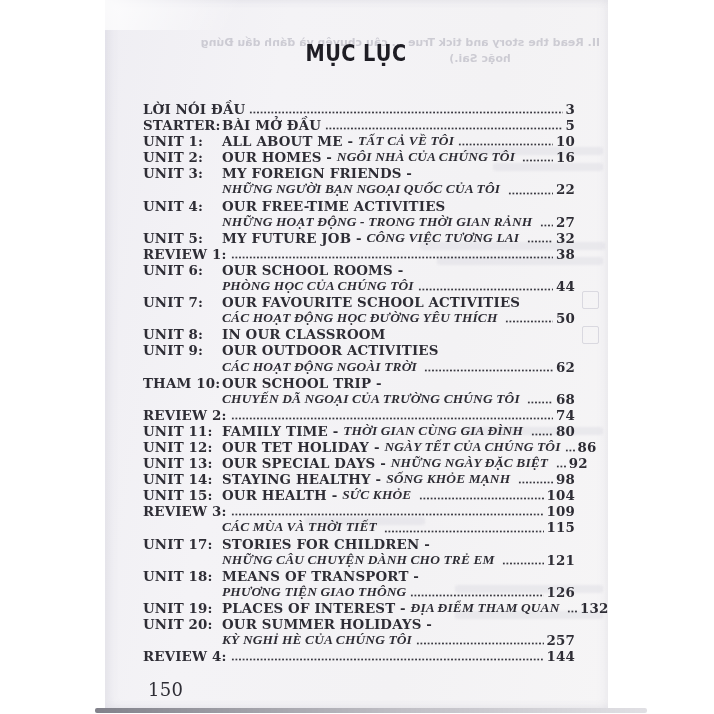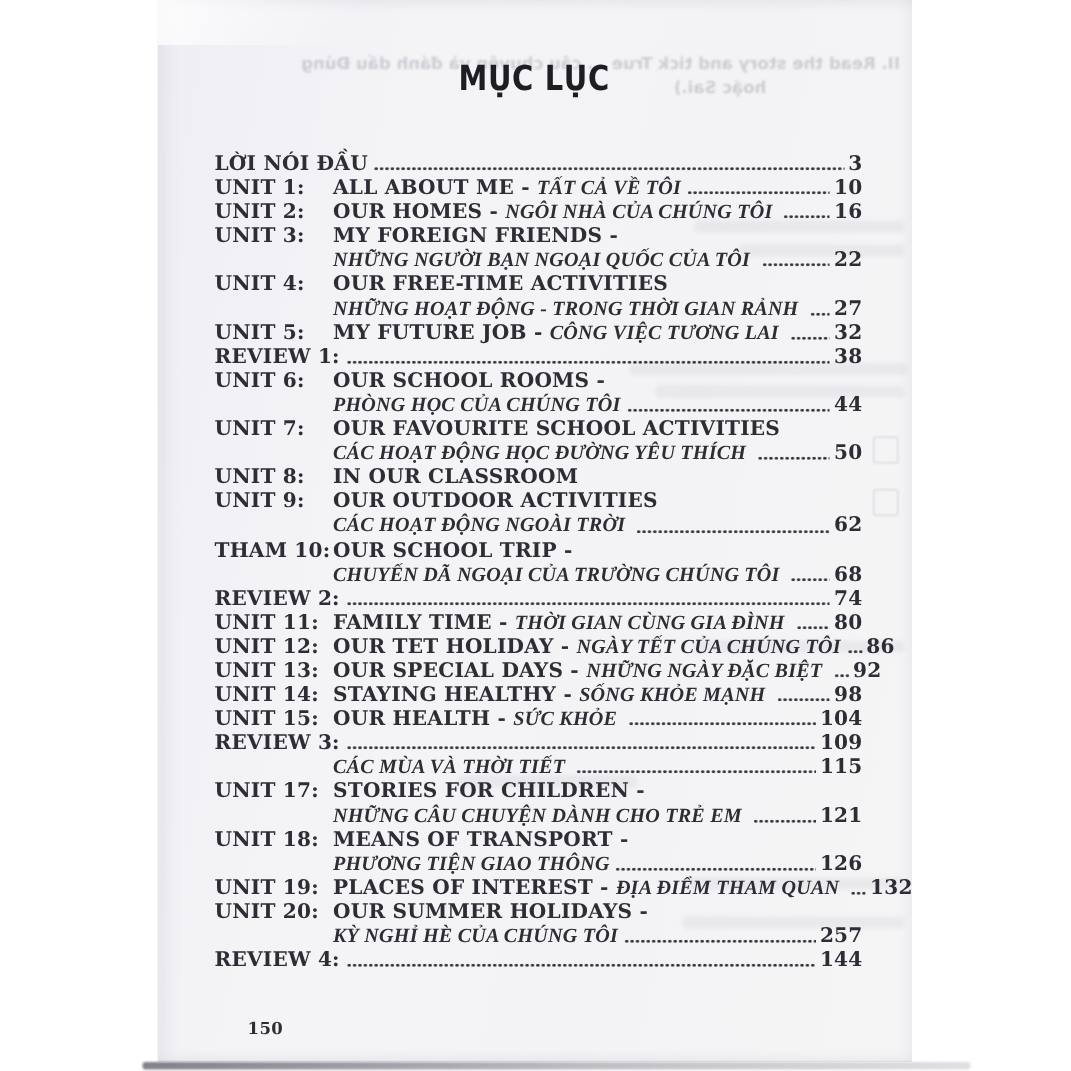--- a/index.html
+++ b/index.html
@@ -113,6 +113,13 @@
     <span class="pg">3</span>
   </div>
 
+  <div class="line">
+    <span class="label">STARTER:</span>
+    <span class="en">BÀI MỞ ĐẦU</span>
+
+    <span class="leader"></span>
+    <span class="pg">5</span>
+  </div>
 
   <div class="line">
     <span class="label">UNIT 1:</span>

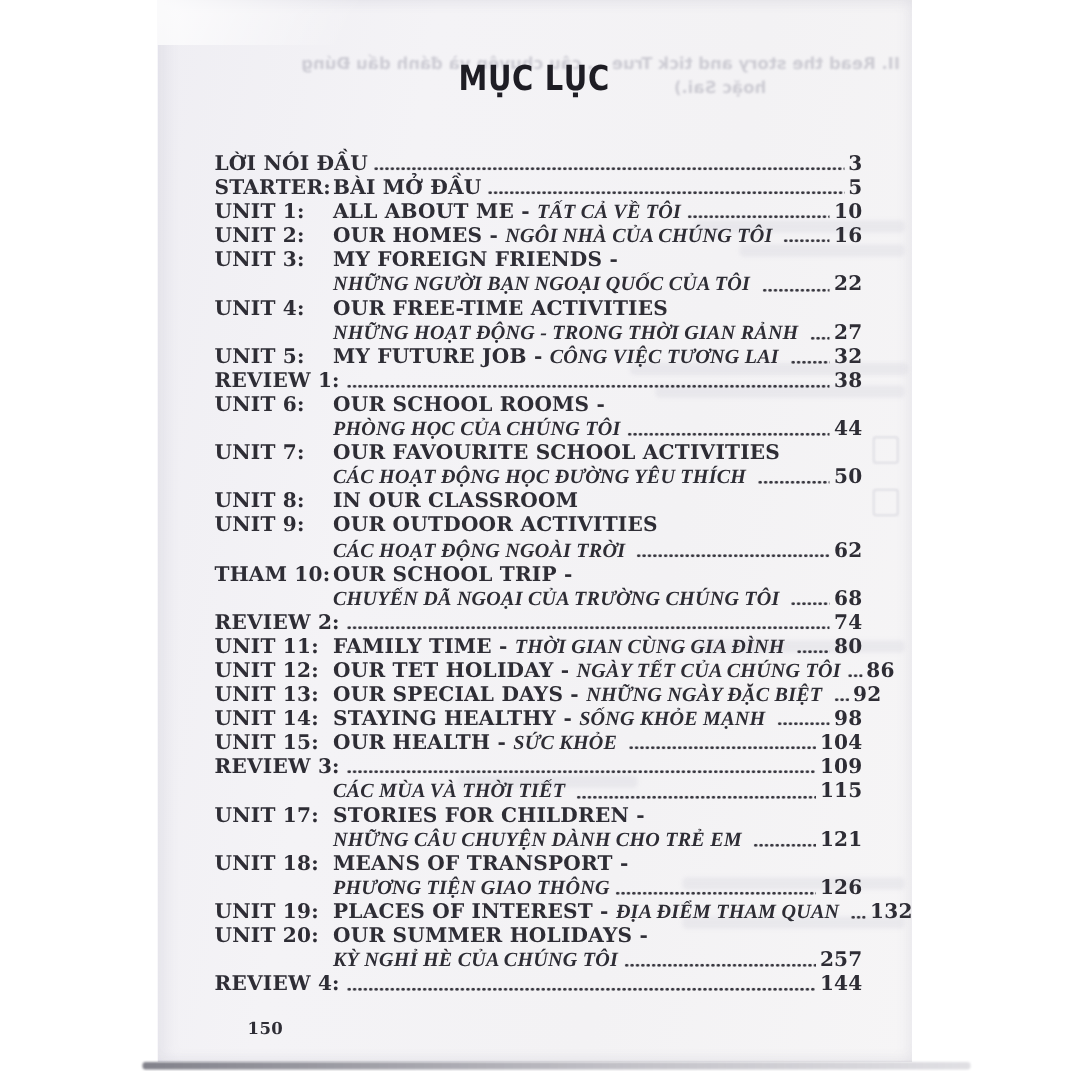--- a/index.html
+++ b/index.html
@@ -69,9 +69,8 @@
   .pg{flex:0 0 auto;}
 
   .footer{
-    position:absolute;left:60px;top:679px;font-size:11px;color:#2e2d35;
+    position:absolute;left:43px;top:679px;font-size:18px;color:#2e2d35;
     letter-spacing:.3px;
-    font-weight:bold;
   }
 
   

